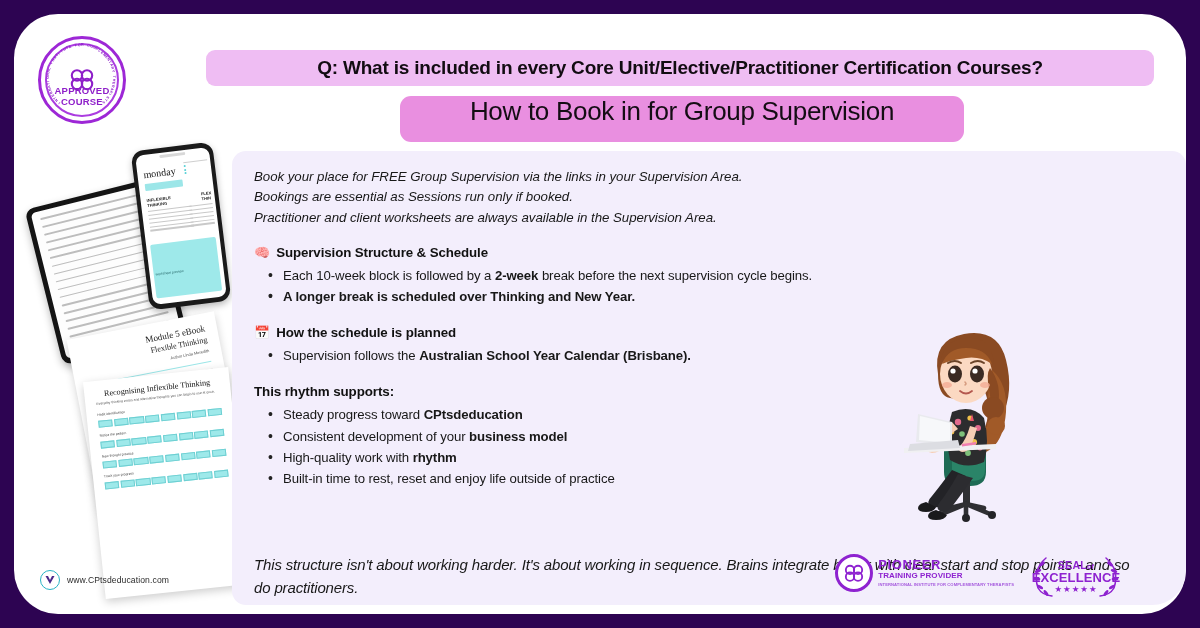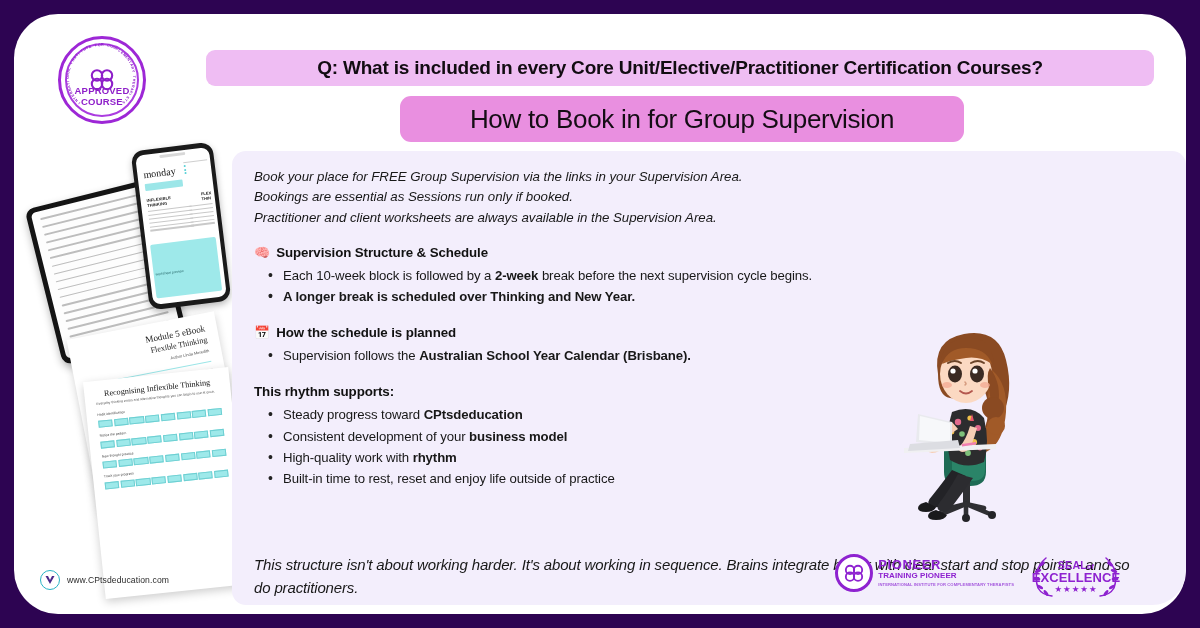--- a/index.html
+++ b/index.html
@@ -25,7 +25,7 @@
 
   
   #approved-badge {
-    position: absolute; left: 44px; top: 22px;
+    position: absolute; left: 24px; top: 22px;
     width: 88px; height: 88px;
   }
   .seal-ring {

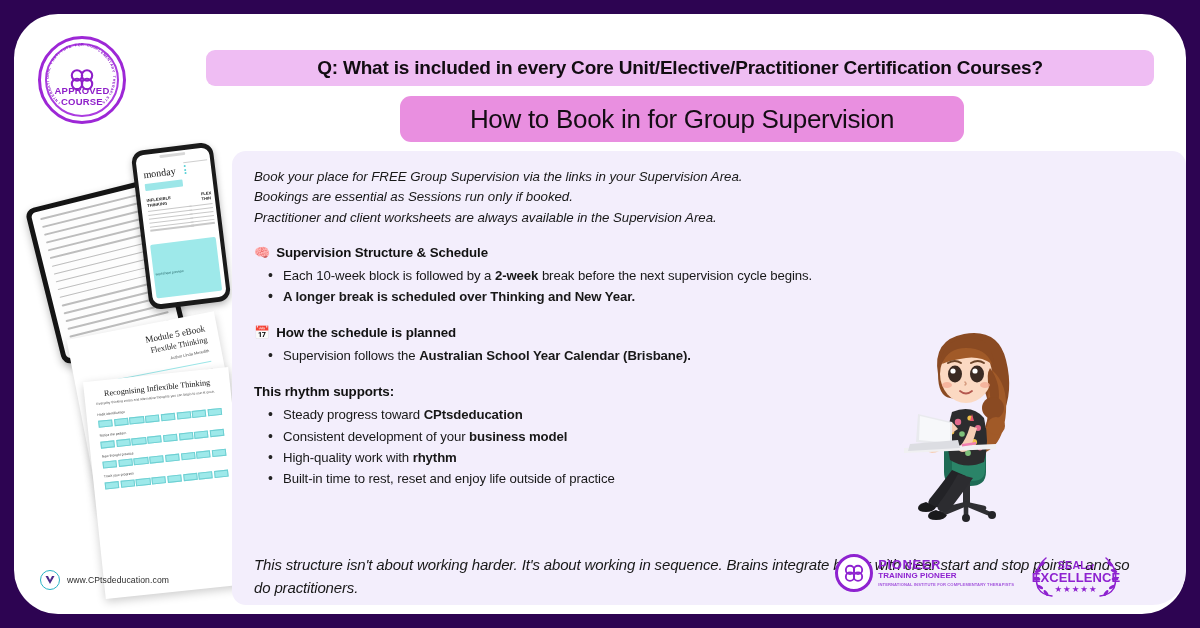--- a/index.html
+++ b/index.html
@@ -77,7 +77,7 @@
     width: 564px; height: 46px;
     background: #e98fe0;
     border-radius: 11px;
-    display: flex; align-items: center; justify-content: center;
+    display: flex; justify-content: center;
   }
   #subtitle-text {
     font-size: 26px; font-weight: 400; color: #140d14;

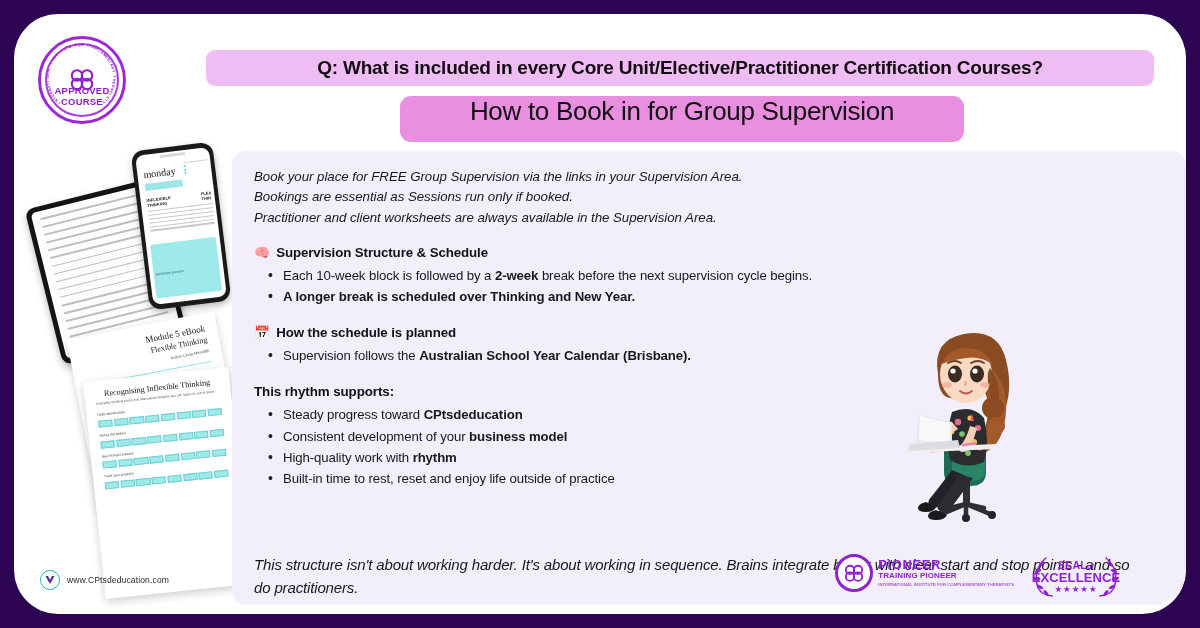--- a/index.html
+++ b/index.html
@@ -633,7 +633,7 @@
         </div>
         <div id="pioneer-words">
           <div class="pio-1">PIONEER</div>
-          <div class="pio-2">TRAINING PIONEER</div>
+          <div class="pio-2">TRAINING PROVIDER</div>
           <div class="pio-3">INTERNATIONAL INSTITUTE FOR COMPLEMENTARY THERAPISTS</div>
         </div>
       </div>

